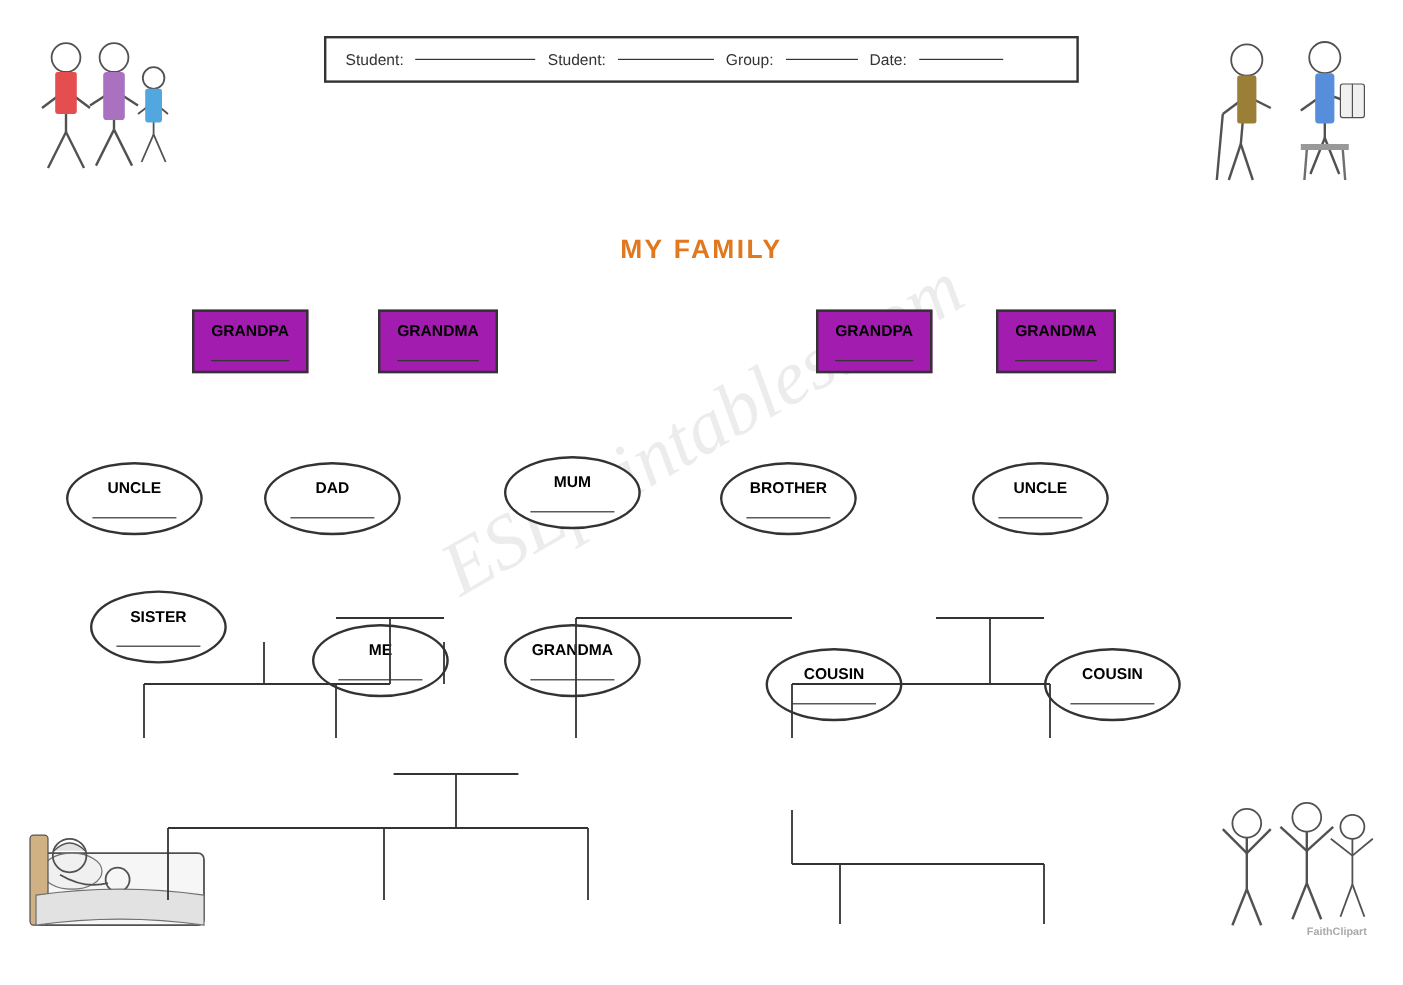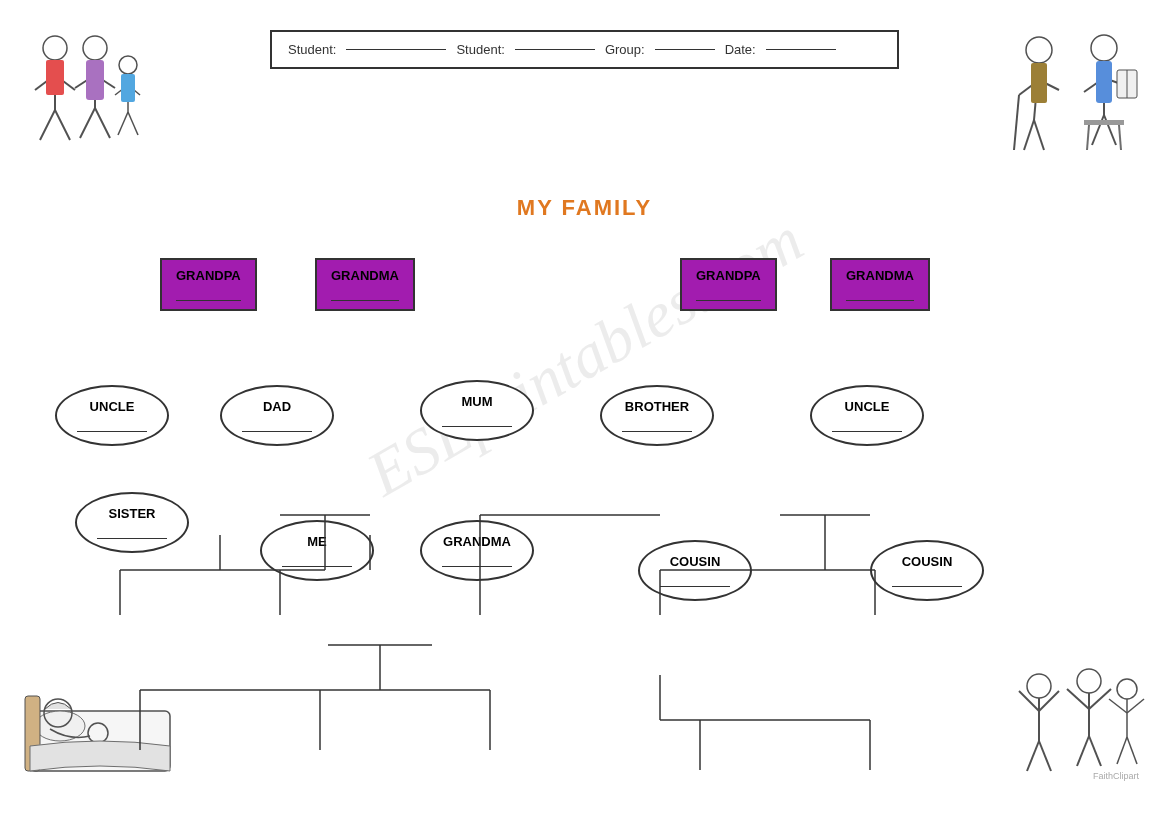--- a/index.html
+++ b/index.html
@@ -173,6 +173,7 @@
       right: 30px;
       font-size: 9px;
       color: #aaa;
+      font-weight: bold;
     }
   </style>
 </head>

